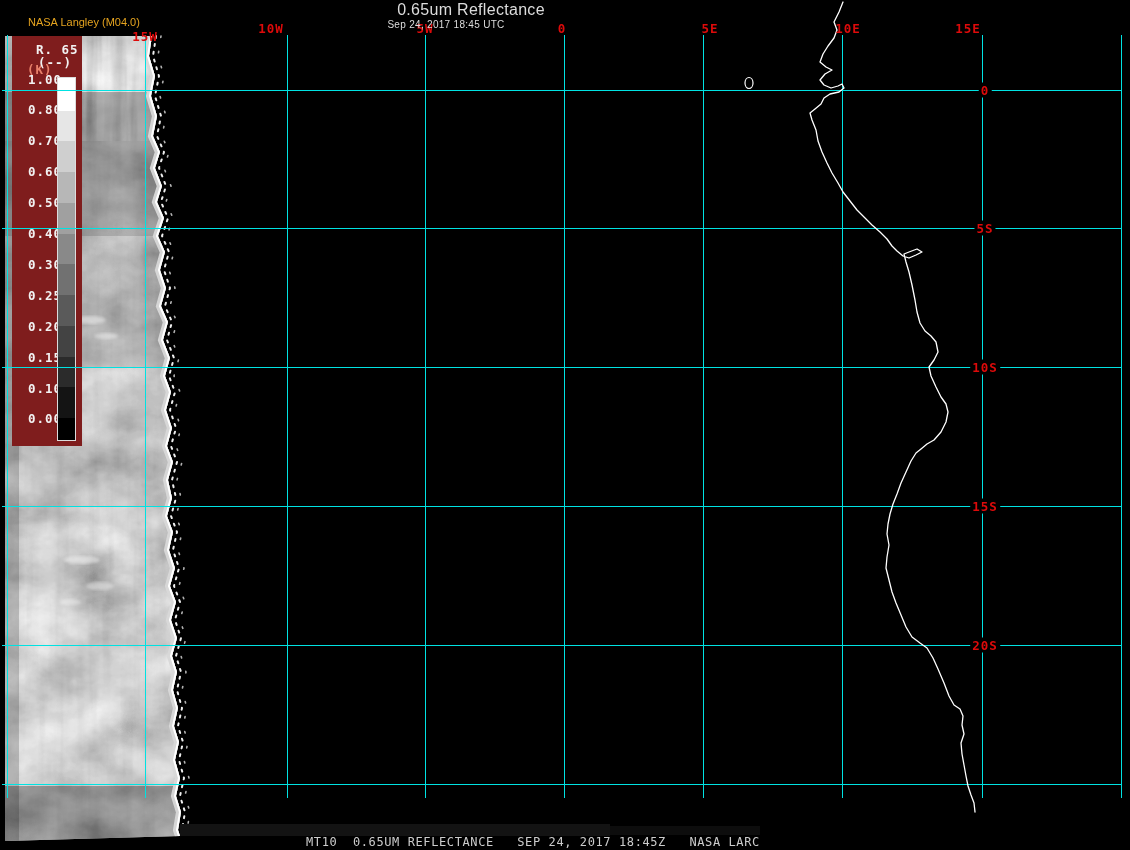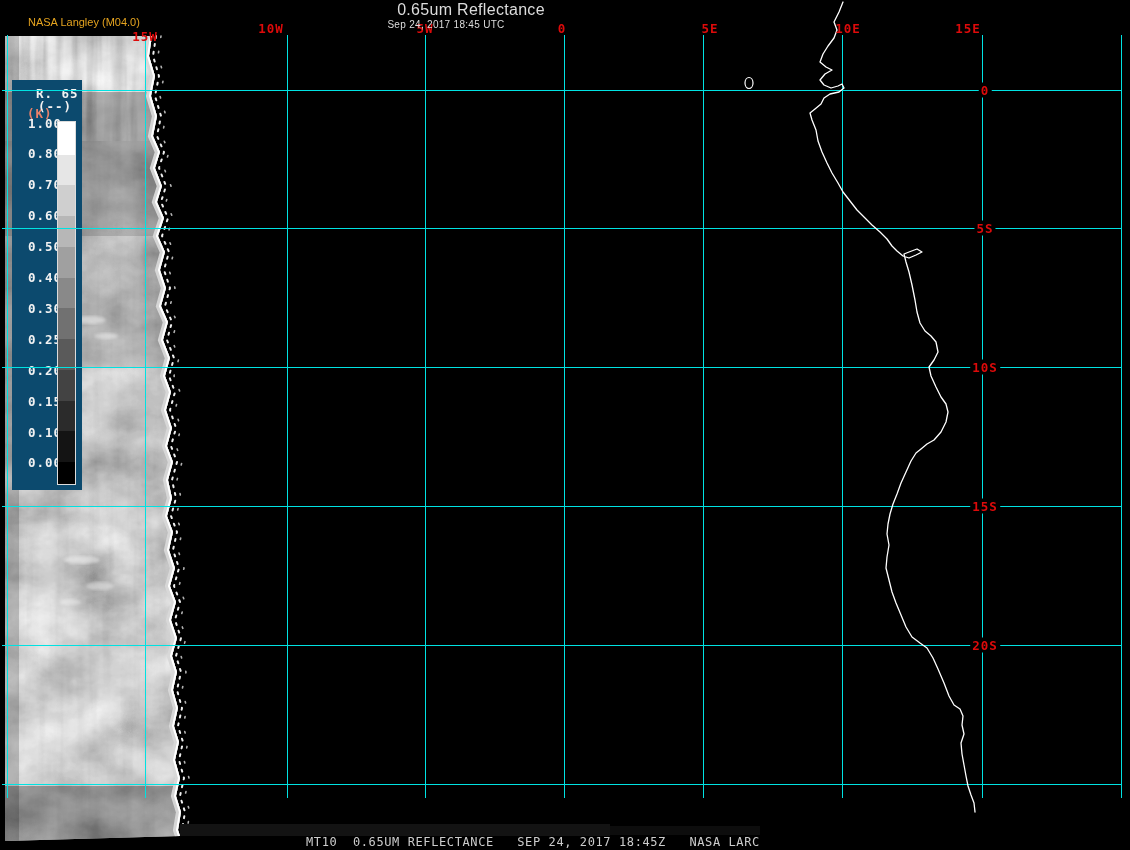--- a/index.html
+++ b/index.html
@@ -7,7 +7,7 @@
           font-family:"Liberation Sans",sans-serif;}
   svg{position:absolute;left:0;top:0;}
   #imagery-svg{z-index:1;}
-  #colorbar{position:absolute;left:12px;top:36px;width:70px;height:410px;background:#0c4a6e;z-index:2;margin-top:44px;}
+  #colorbar{position:absolute;left:12px;top:36px;width:70px;height:410px;background:#7f1d1d;z-index:2;}
   #cb-title{position:absolute;left:24px;top:6px;font:bold 12.5px "DejaVu Sans Mono",monospace;color:#f2f2f2;letter-spacing:1px;}
   #cb-sub{position:absolute;left:26px;top:19px;font:bold 12.5px "DejaVu Sans Mono",monospace;color:#f2f2f2;letter-spacing:1px;}
   #cb-unit{position:absolute;left:15px;top:26px;font:bold 12.5px "DejaVu Sans Mono",monospace;color:#e8806a;letter-spacing:1px;}

